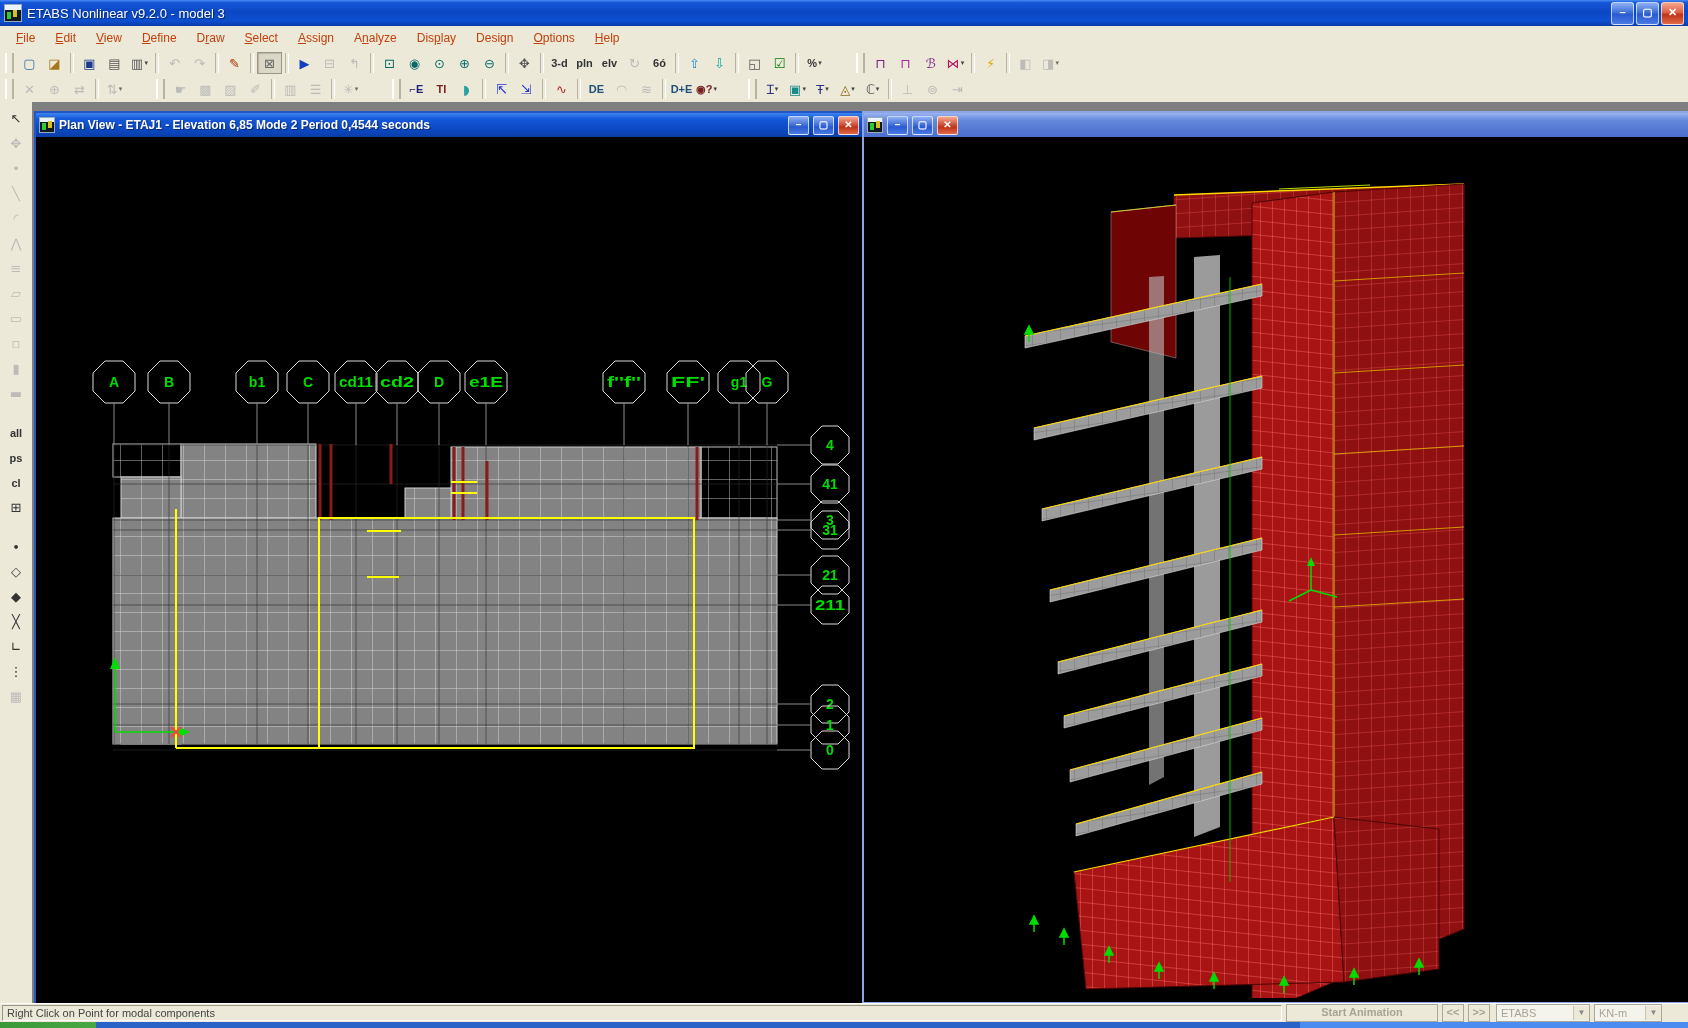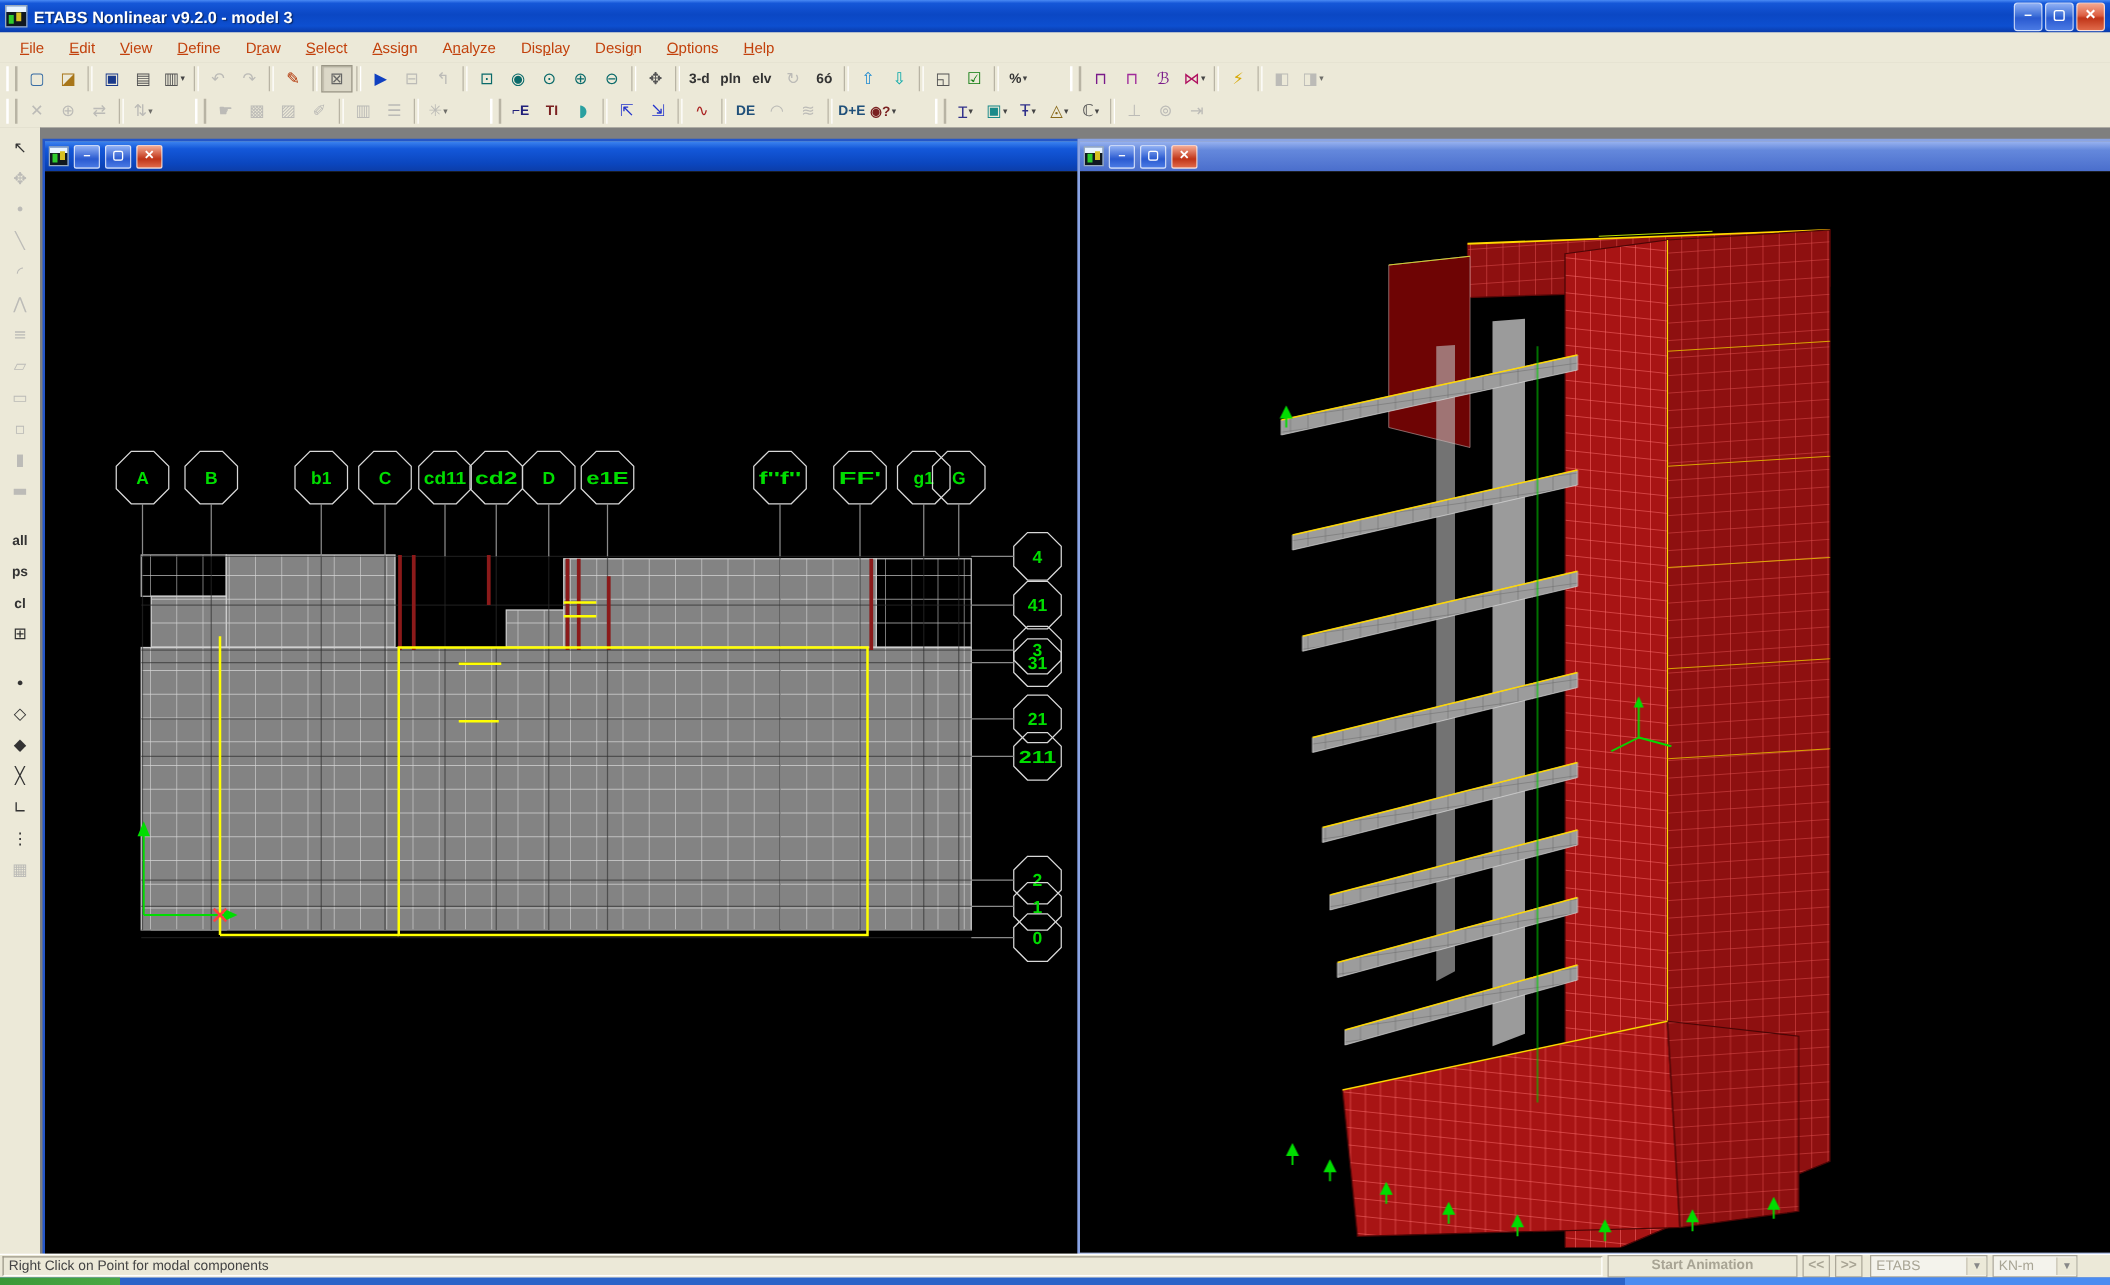--- a/index.html
+++ b/index.html
@@ -10,7 +10,7 @@
   .titlebar{position:absolute;left:0;top:0;right:0;height:26px;
     background:linear-gradient(180deg,#4a8af4 0%,#1557d8 10%,#0b47c4 45%,#0d4fd0 80%,#0a3aa8 100%);
     display:flex;align-items:center;padding:0 4px;color:#fff;}
-  .titlebar .ttl{font-size:13px;font-weight:bold;flex:1;margin-left:5px;
+  .titlebar .ttl{font-size:13px;font-weight:normal;flex:1;margin-left:5px;
     text-shadow:1px 1px 1px rgba(0,0,0,.5);white-space:nowrap;}
   .appicon{width:16px;height:16px;flex:0 0 16px;border:1px solid #9ab;
     background:linear-gradient(180deg,#e8f4ff 0 30%,#101820 30% 100%);position:relative;}

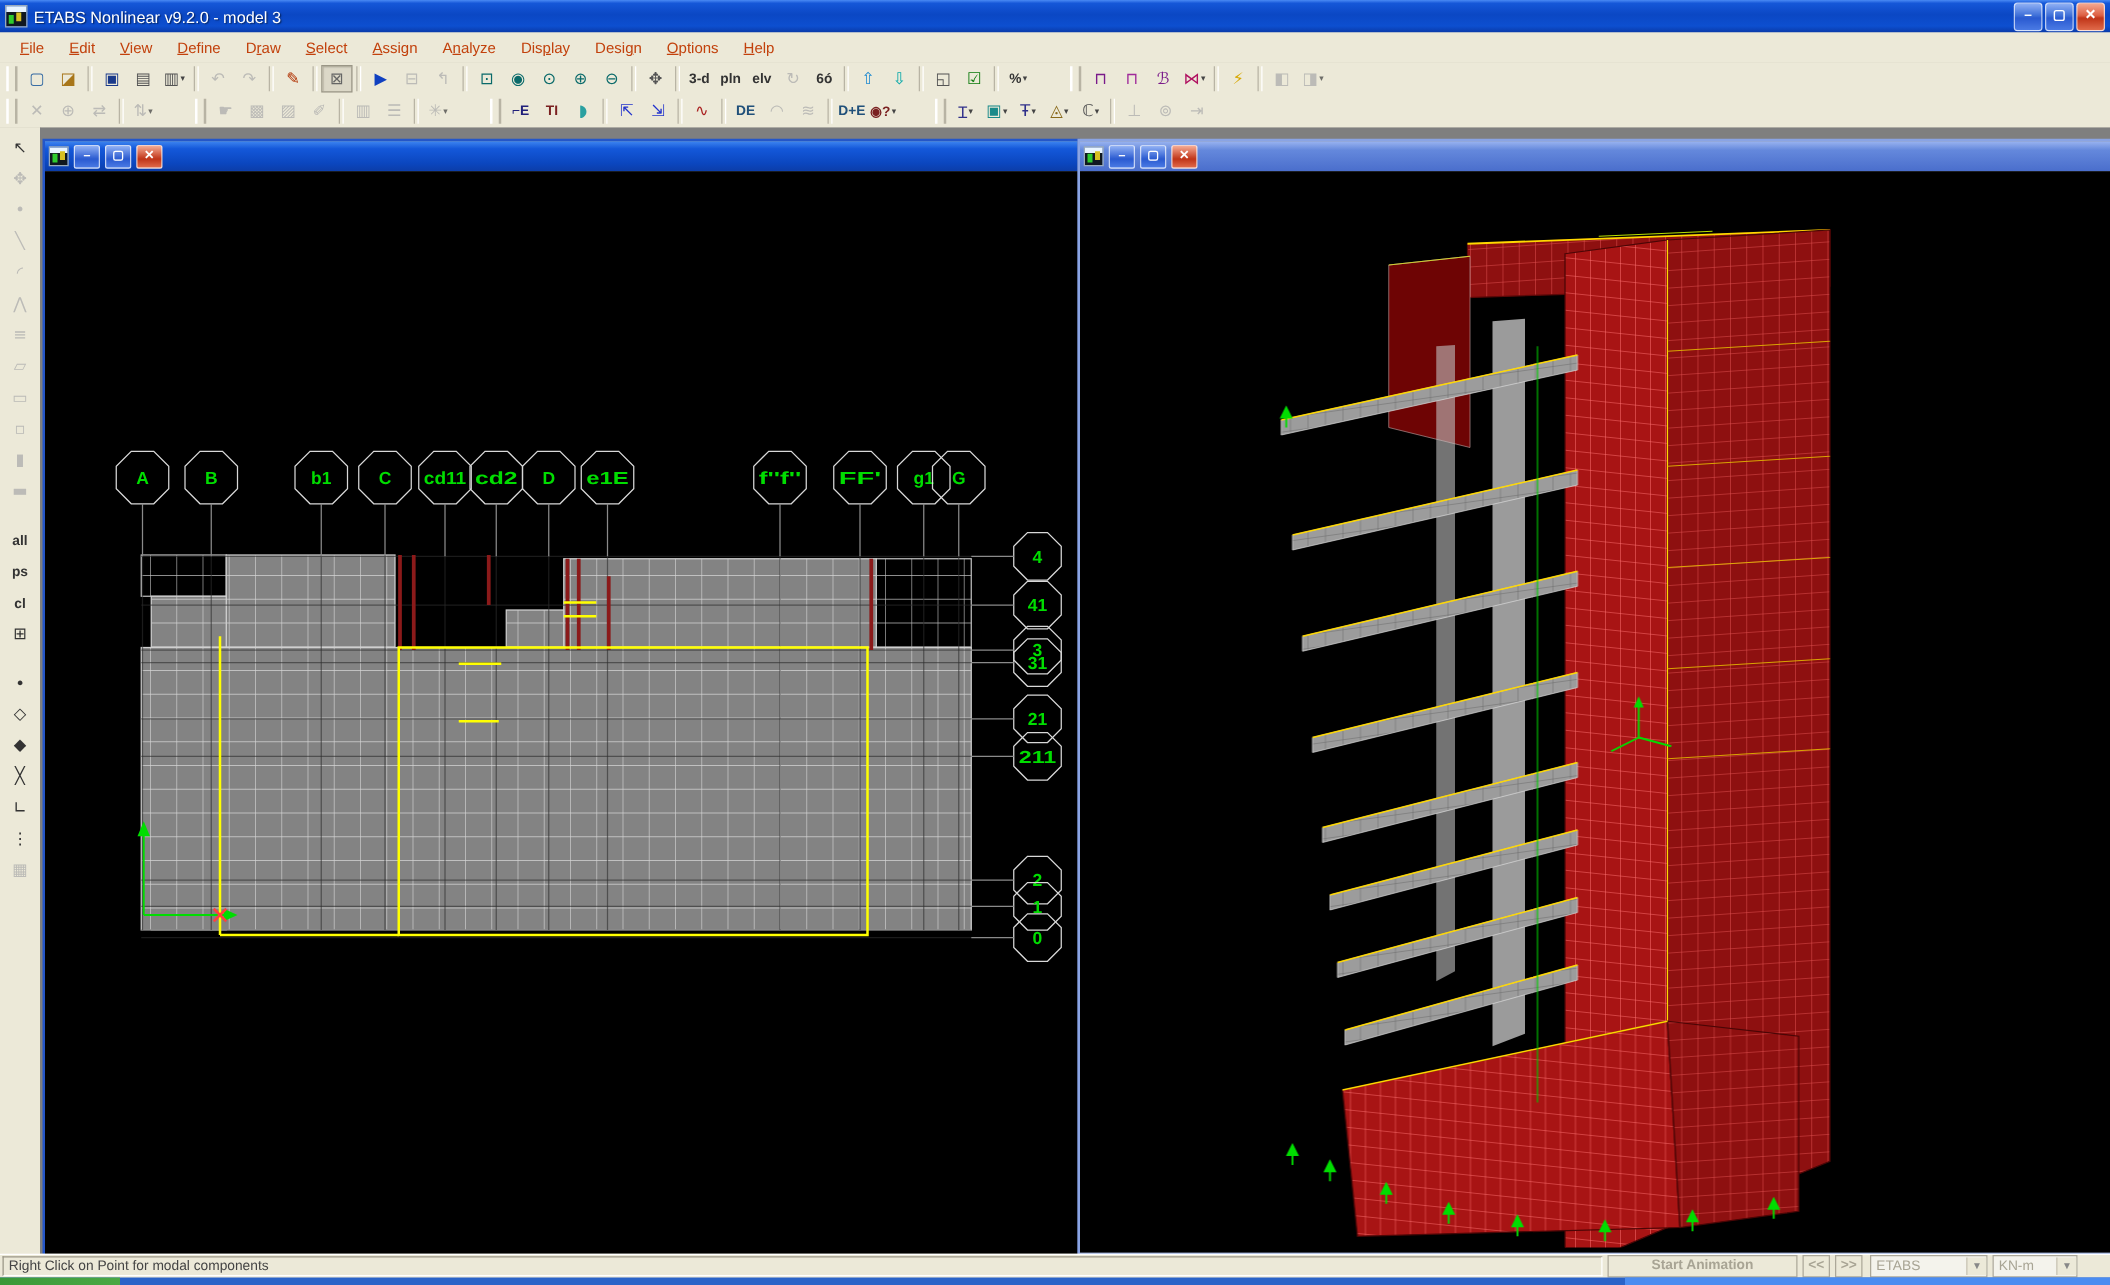--- a/index.html
+++ b/index.html
@@ -431,6 +431,7 @@
   <div class="child" id="planWin">
     <div class="ctitle">
       <span class="appicon" style="width:14px;height:14px;flex-basis:14px;"></span>
+      <span class="ct">Plan View - ETAJ1 - Elevation 6,85  Mode 2  Period 0,4544 seconds</span>
       <span class="cbtn">–</span>
       <span class="cbtn">▢</span>
       <span class="cbtn close">✕</span>

